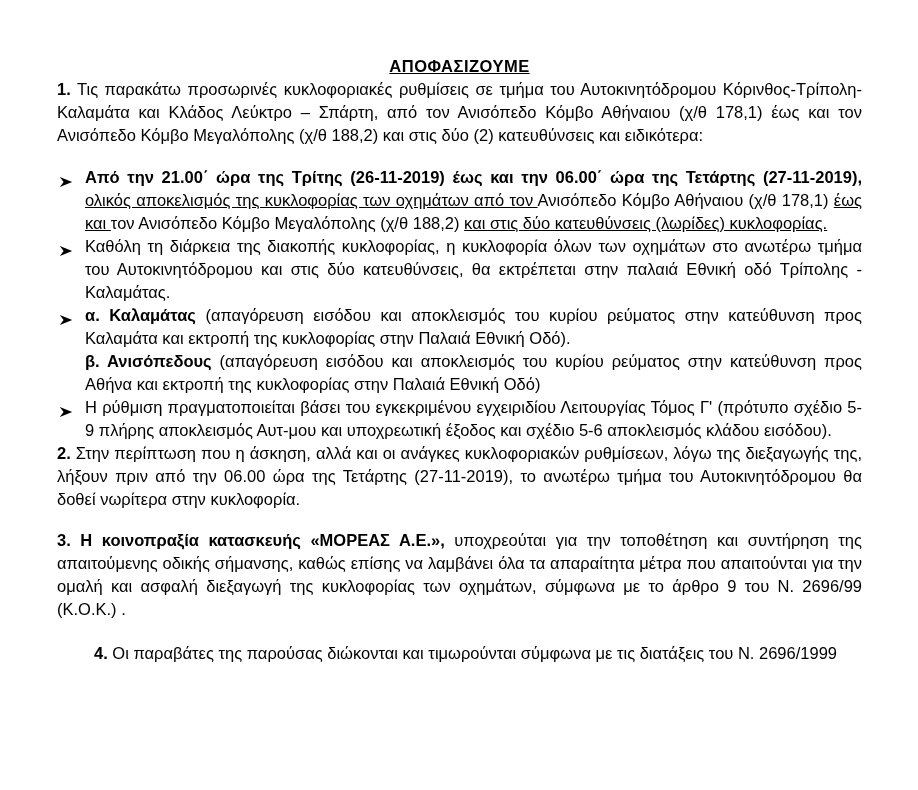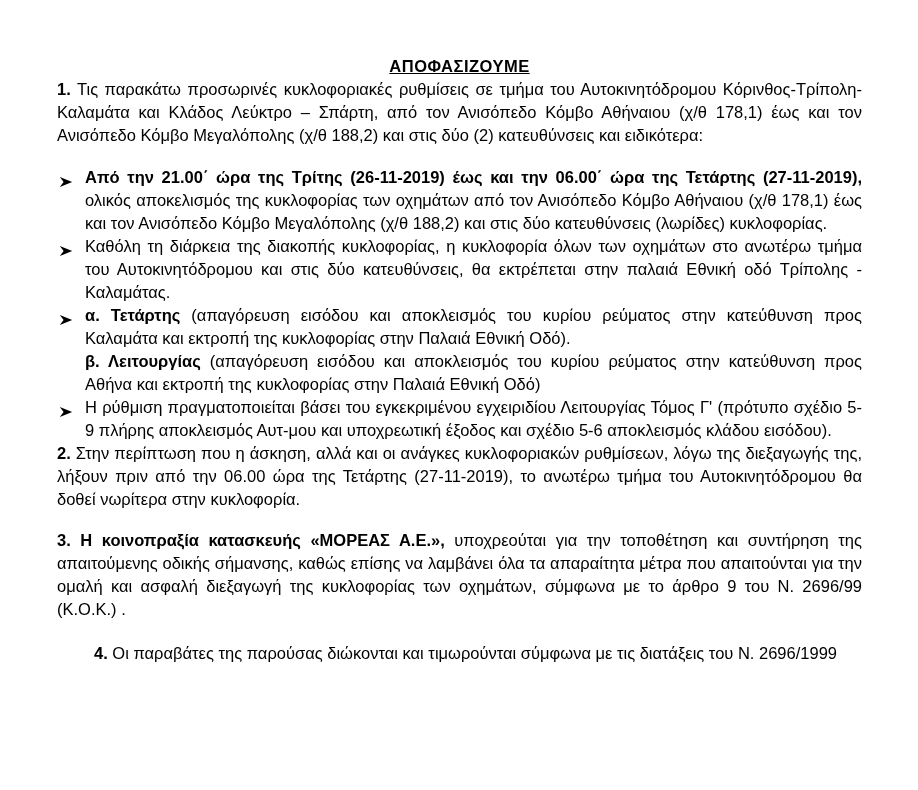--- a/index.html
+++ b/index.html
@@ -23,7 +23,7 @@
   .para { text-align: justify; }
   .seg { }
   .seg-bold { font-weight: bold; }
-  .seg-underline { }
+  .seg-underline { text-decoration: underline; }
   .blist { }
   .bullet-item { display: flex; }
   .bullet-marker { flex: 0 0 28px; padding-top: 5px; padding-left: 2px; box-sizing: border-box; }

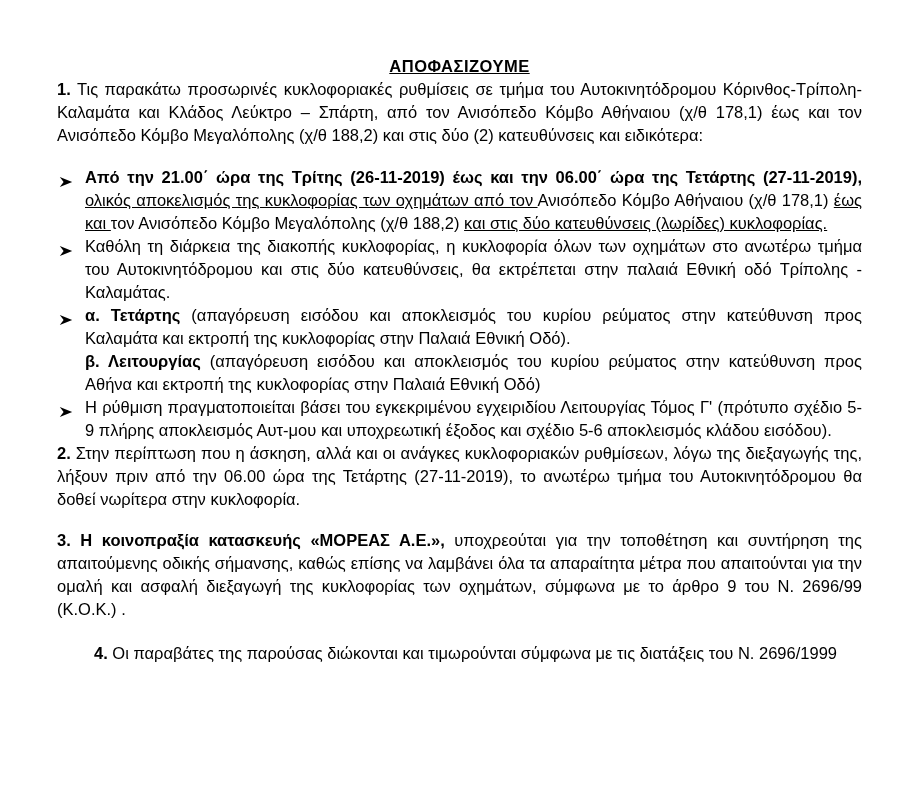--- a/index.html
+++ b/index.html
@@ -65,7 +65,7 @@
               <path d="M0.8 0.9 L13.2 6 L0.8 11.1 L4.6 6 Z" fill="#000"></path>
             </svg></span>
           <span class="bullet-body" data-name="bullet-text">
-            <div class="bline" data-name="bullet-line"><span class="seg seg-bold" data-name="text-segment">α. Τετάρτης</span><span class="seg" data-name="text-segment"> (απαγόρευση εισόδου και αποκλεισμός του κυρίου ρεύματος στην κατεύθυνση προς Καλαμάτα και εκτροπή της κυκλοφορίας στην Παλαιά Εθνική Οδό).</span></div>
+            <div class="bline" data-name="bullet-line"><span class="seg seg-bold" data-name="text-segment">α. Καλαμάτας</span><span class="seg" data-name="text-segment"> (απαγόρευση εισόδου και αποκλεισμός του κυρίου ρεύματος στην κατεύθυνση προς Καλαμάτα και εκτροπή της κυκλοφορίας στην Παλαιά Εθνική Οδό).</span></div>
             <div class="bline" data-name="bullet-line"><span class="seg seg-bold" data-name="text-segment">β. Λειτουργίας</span><span class="seg" data-name="text-segment"> (απαγόρευση εισόδου και αποκλεισμός του κυρίου ρεύματος στην κατεύθυνση προς Αθήνα και εκτροπή της κυκλοφορίας στην Παλαιά Εθνική Οδό)</span></div>
           </span>
         </div>

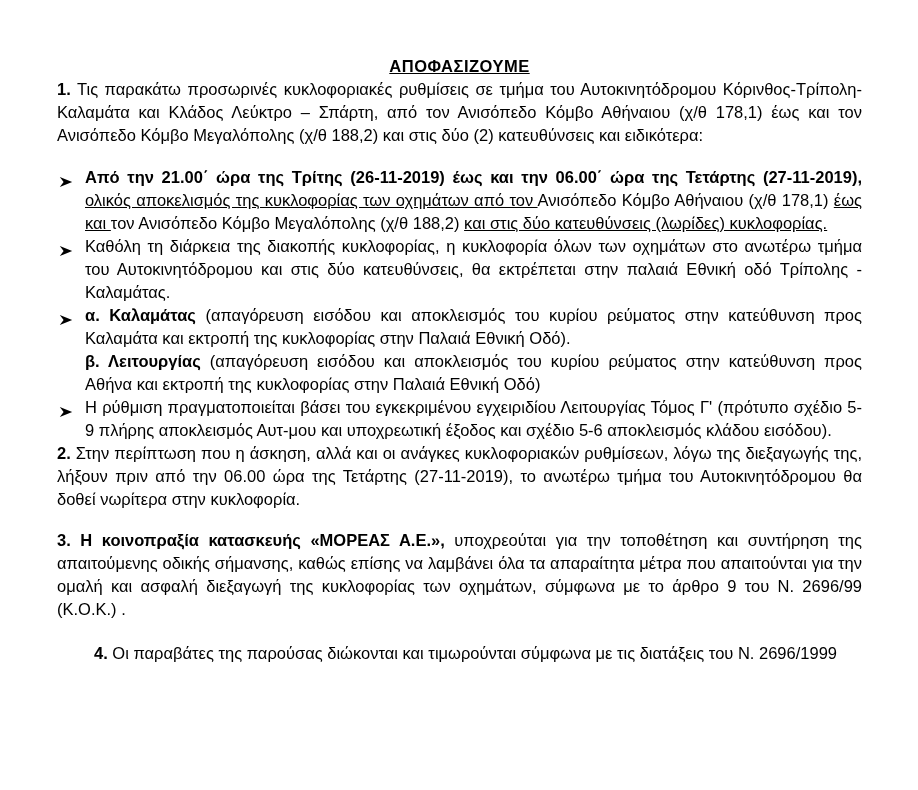--- a/index.html
+++ b/index.html
@@ -66,7 +66,7 @@
             </svg></span>
           <span class="bullet-body" data-name="bullet-text">
             <div class="bline" data-name="bullet-line"><span class="seg seg-bold" data-name="text-segment">α. Καλαμάτας</span><span class="seg" data-name="text-segment"> (απαγόρευση εισόδου και αποκλεισμός του κυρίου ρεύματος στην κατεύθυνση προς Καλαμάτα και εκτροπή της κυκλοφορίας στην Παλαιά Εθνική Οδό).</span></div>
-            <div class="bline" data-name="bullet-line"><span class="seg seg-bold" data-name="text-segment">β. Λειτουργίας</span><span class="seg" data-name="text-segment"> (απαγόρευση εισόδου και αποκλεισμός του κυρίου ρεύματος στην κατεύθυνση προς Αθήνα και εκτροπή της κυκλοφορίας στην Παλαιά Εθνική Οδό)</span></div>
+            <div class="bline" data-name="bullet-line"><span class="seg seg-bold" data-name="text-segment">β. Ανισόπεδους</span><span class="seg" data-name="text-segment"> (απαγόρευση εισόδου και αποκλεισμός του κυρίου ρεύματος στην κατεύθυνση προς Αθήνα και εκτροπή της κυκλοφορίας στην Παλαιά Εθνική Οδό)</span></div>
           </span>
         </div>
         <div class="bullet-item" data-name="bullet-item">

